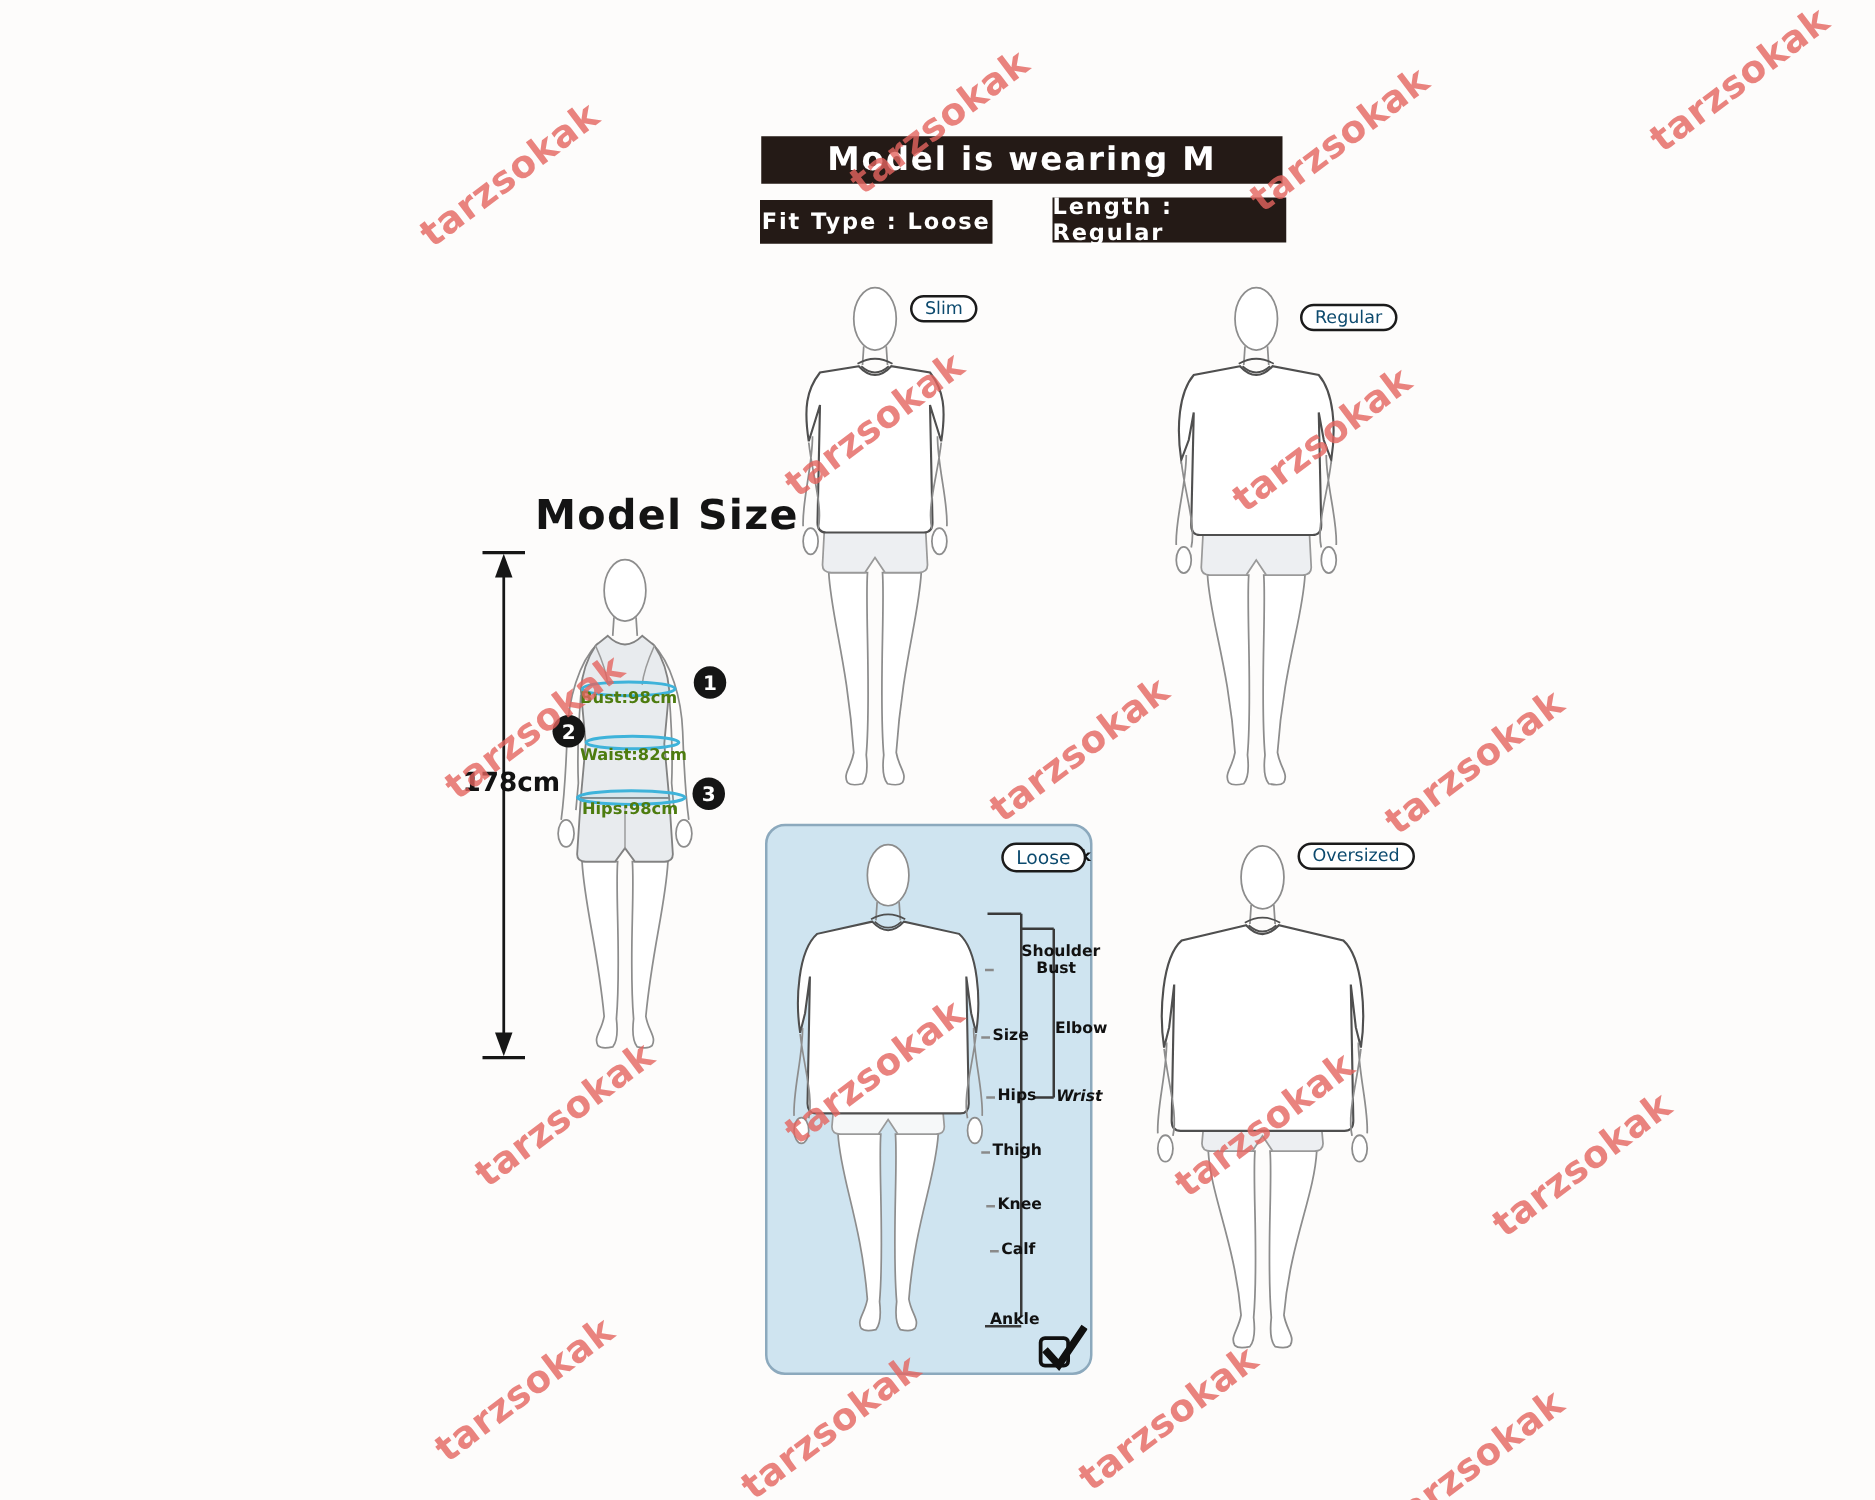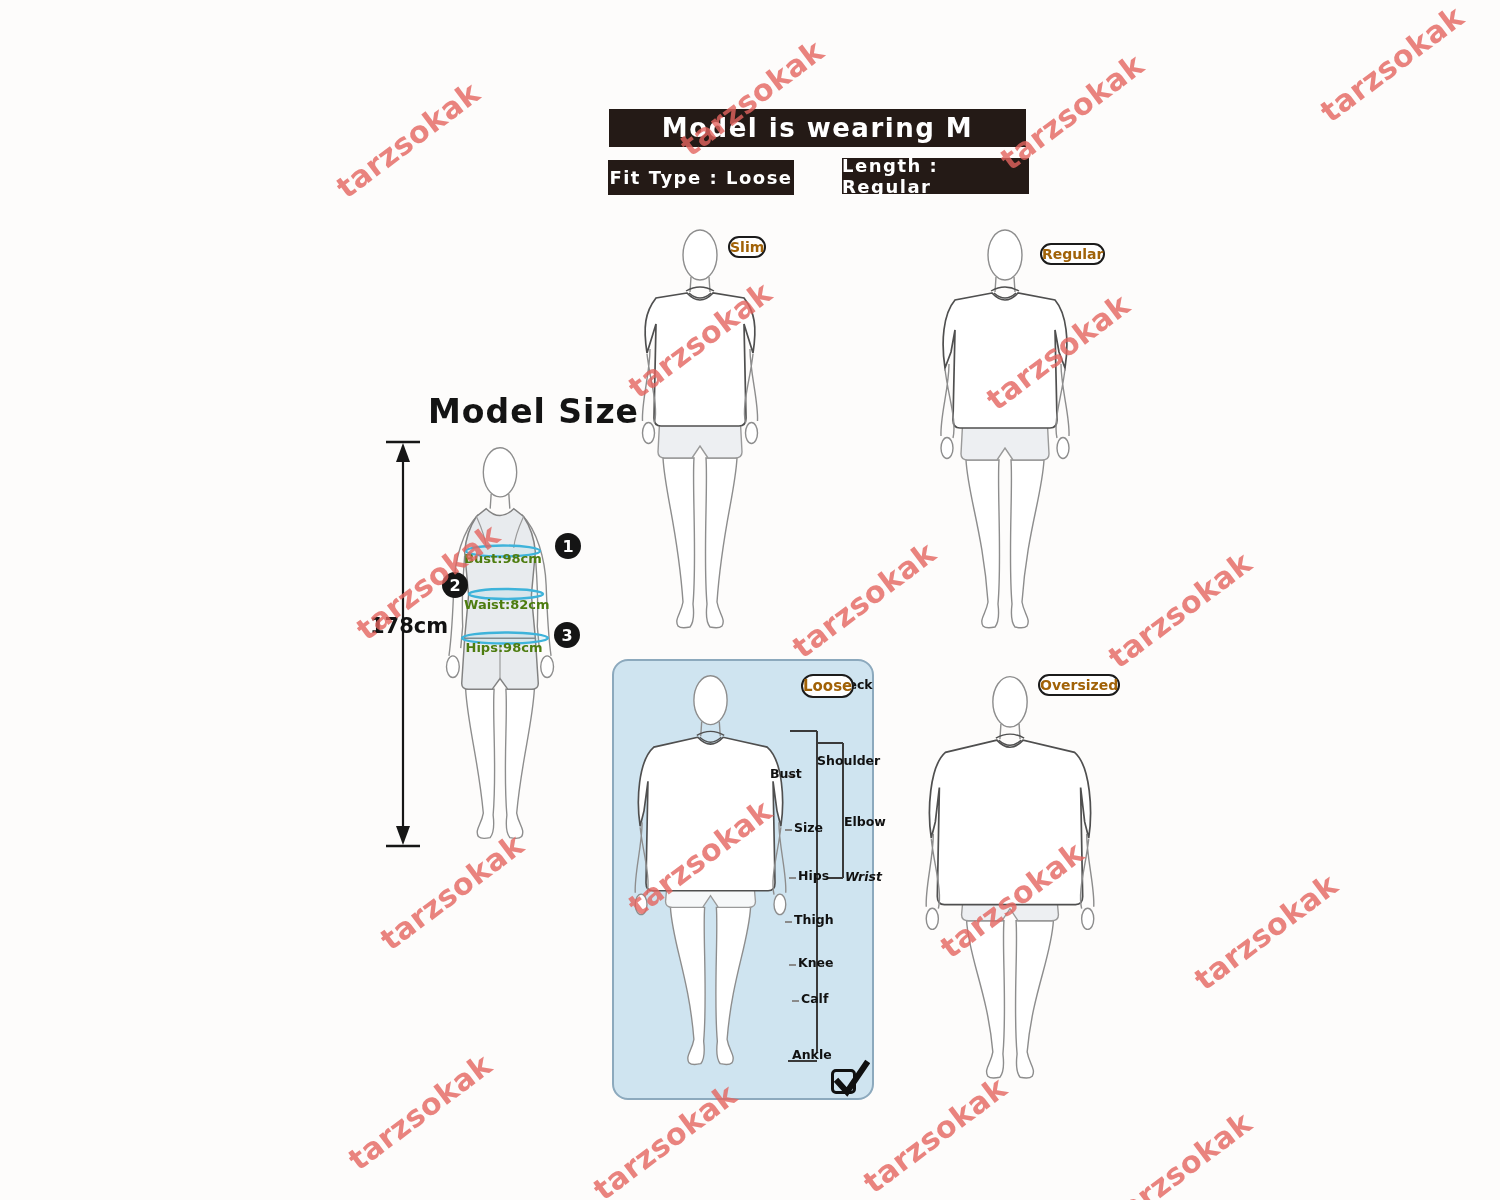--- a/index.html
+++ b/index.html
@@ -13,8 +13,8 @@
   .banner.fit{left:608px;top:160px;width:186px;height:35px;}
   .banner.len{left:842px;top:158px;width:187px;height:36px;}
 
-  .pill{position:absolute;background:#ffffff;border:2px solid #1b1b1b;border-radius:14px;color:#a16207;
-        font-weight:bold;font-size:14px;padding:1px 0;z-index:12;white-space:nowrap;}
+  .pill{position:absolute;background:#ffffff;border:2px solid #1b1b1b;border-radius:14px;color:#0c4a6e;
+        font-weight:normal;font-size:14px;padding:1px 10px;z-index:12;white-space:nowrap;}
 
   .title{position:absolute;left:428px;top:392px;font-size:33px;font-weight:800;color:#141414;letter-spacing:1px;z-index:10;}
 

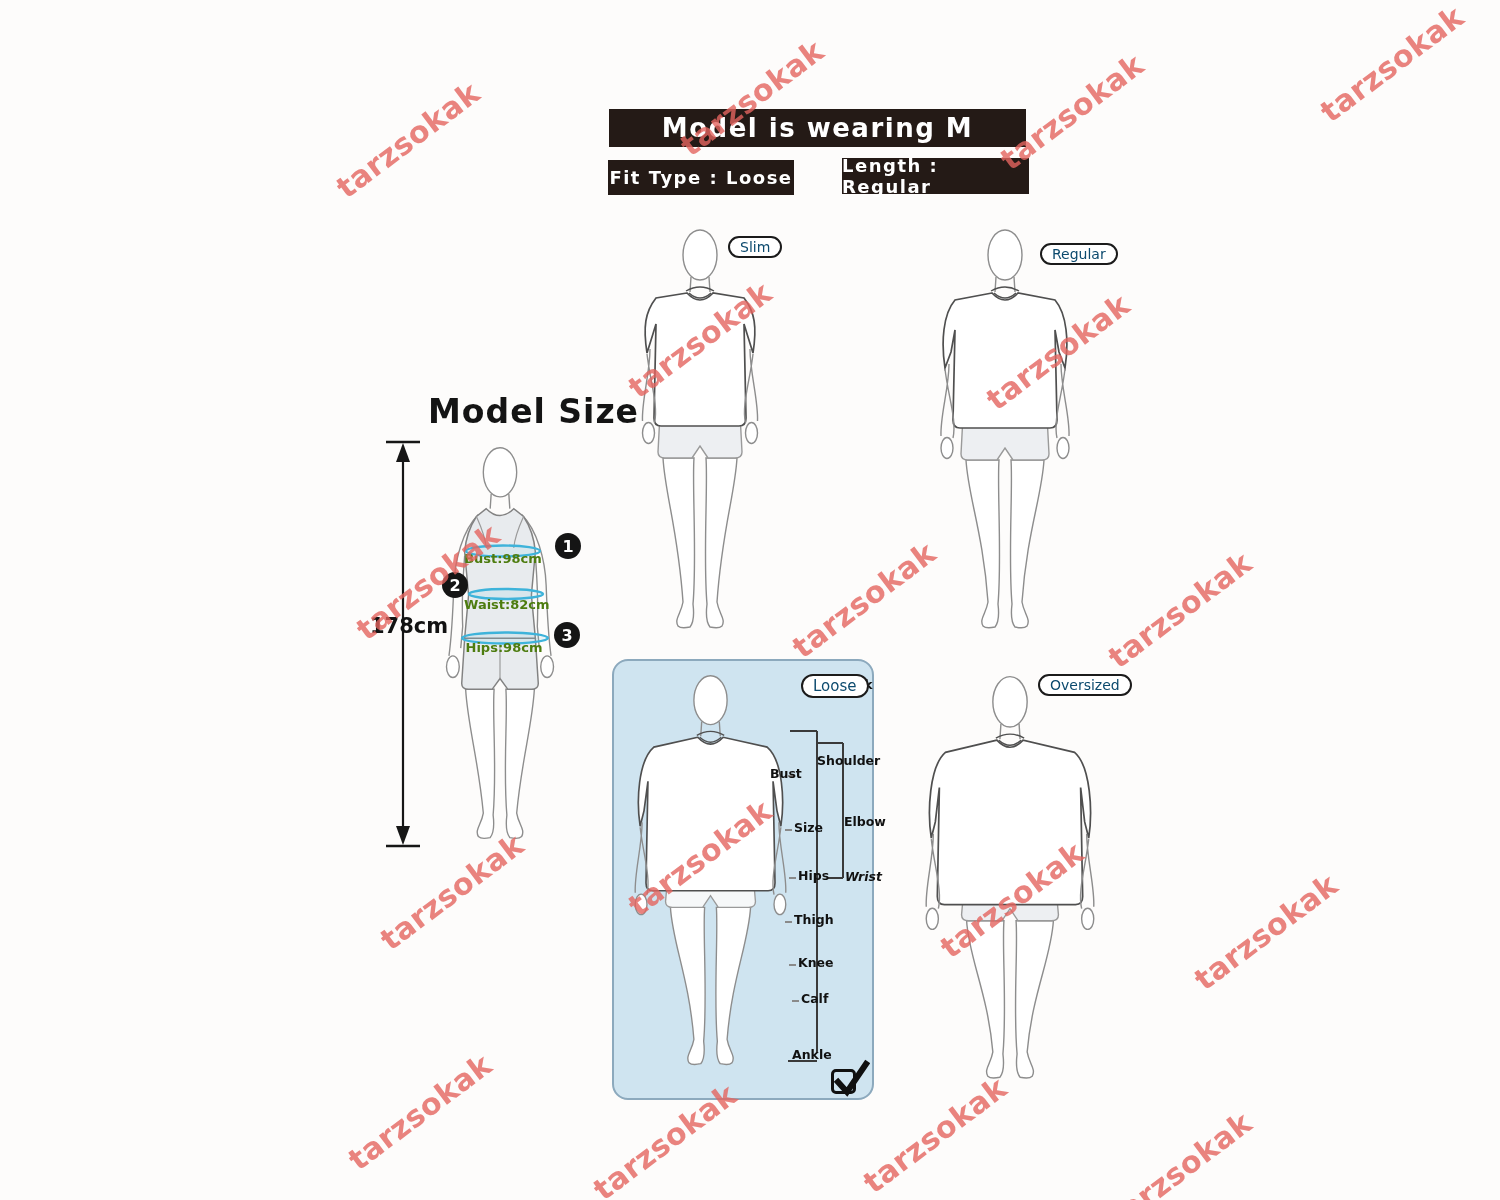--- a/index.html
+++ b/index.html
@@ -238,7 +238,7 @@
 
   <div class="bpart" style="left:790px;top:677px;margin-left:48px;">Neck</div>
   <div class="bpart" style="left:817px;top:753px;">Shoulder</div>
-  <div class="bpart" style="left:770px;top:766px;">Bust</div>
+  <div class="bpart" style="left:829px;top:766px;">Bust</div>
   <div class="bpart" style="left:794px;top:820px;">Size</div>
   <div class="bpart" style="left:844px;top:814px;">Elbow</div>
   <div class="bpart" style="left:798px;top:868px;text-align:right;">Hips</div>

